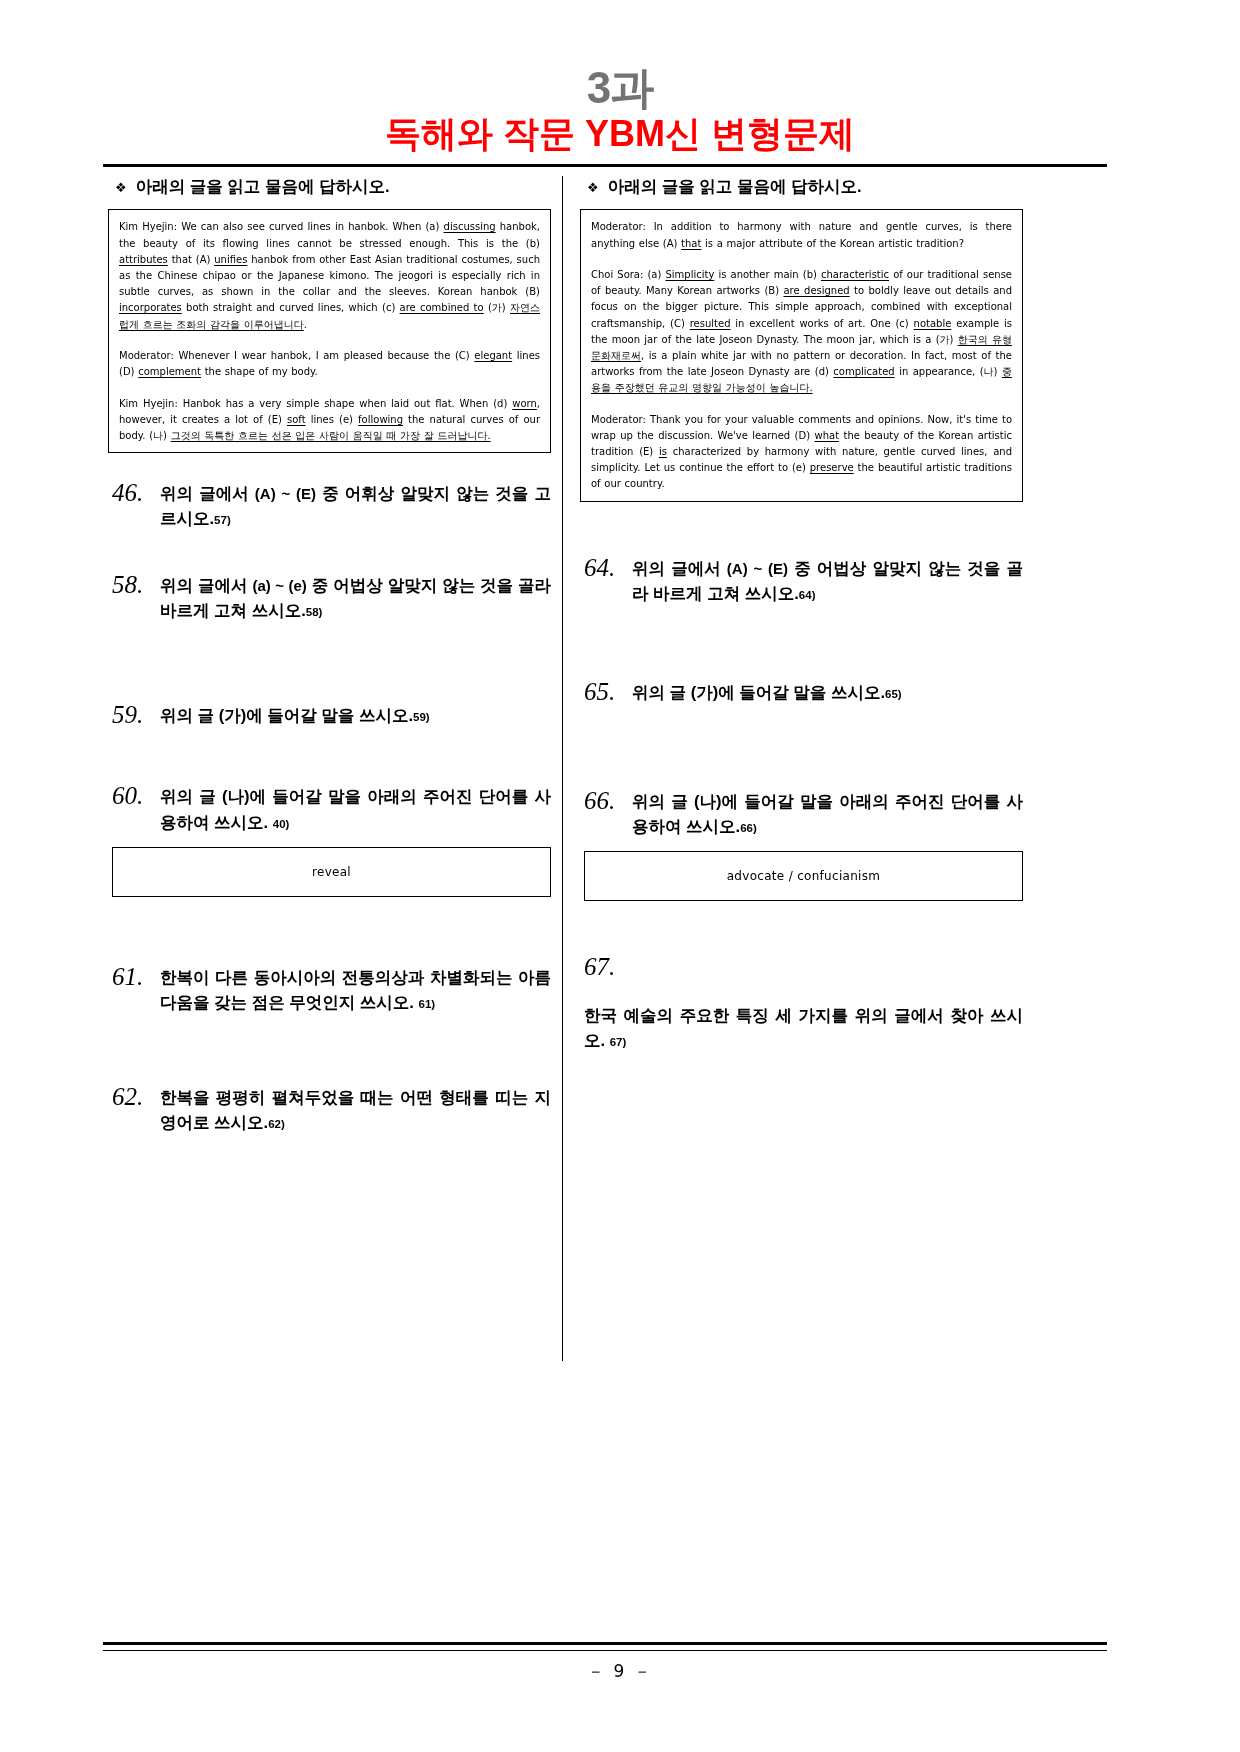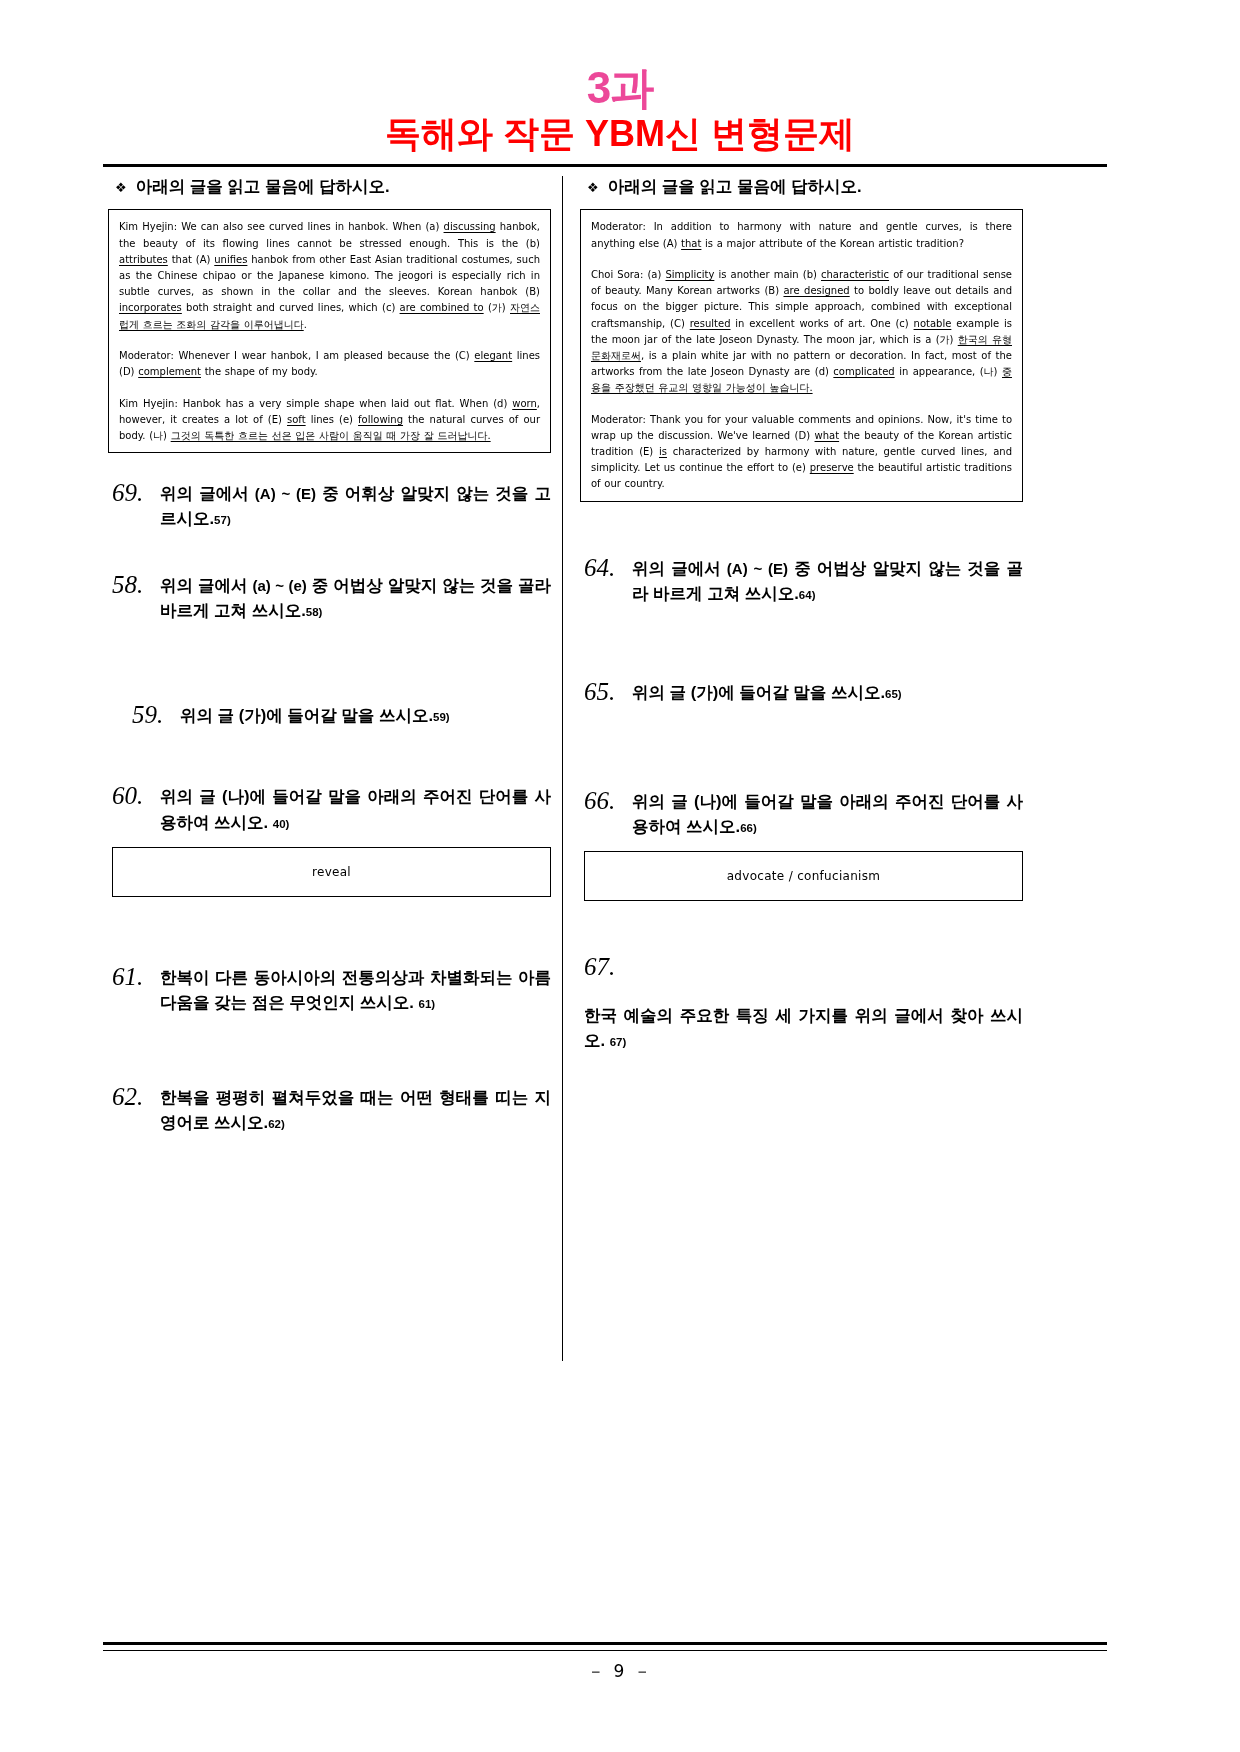--- a/index.html
+++ b/index.html
@@ -30,7 +30,7 @@
     padding-top: 66px;
   }
   .title-main {
-    color: #ec4899;
+    color: #737373;
     font-weight: bold;
     font-size: 44px;
     line-height: 1.02;

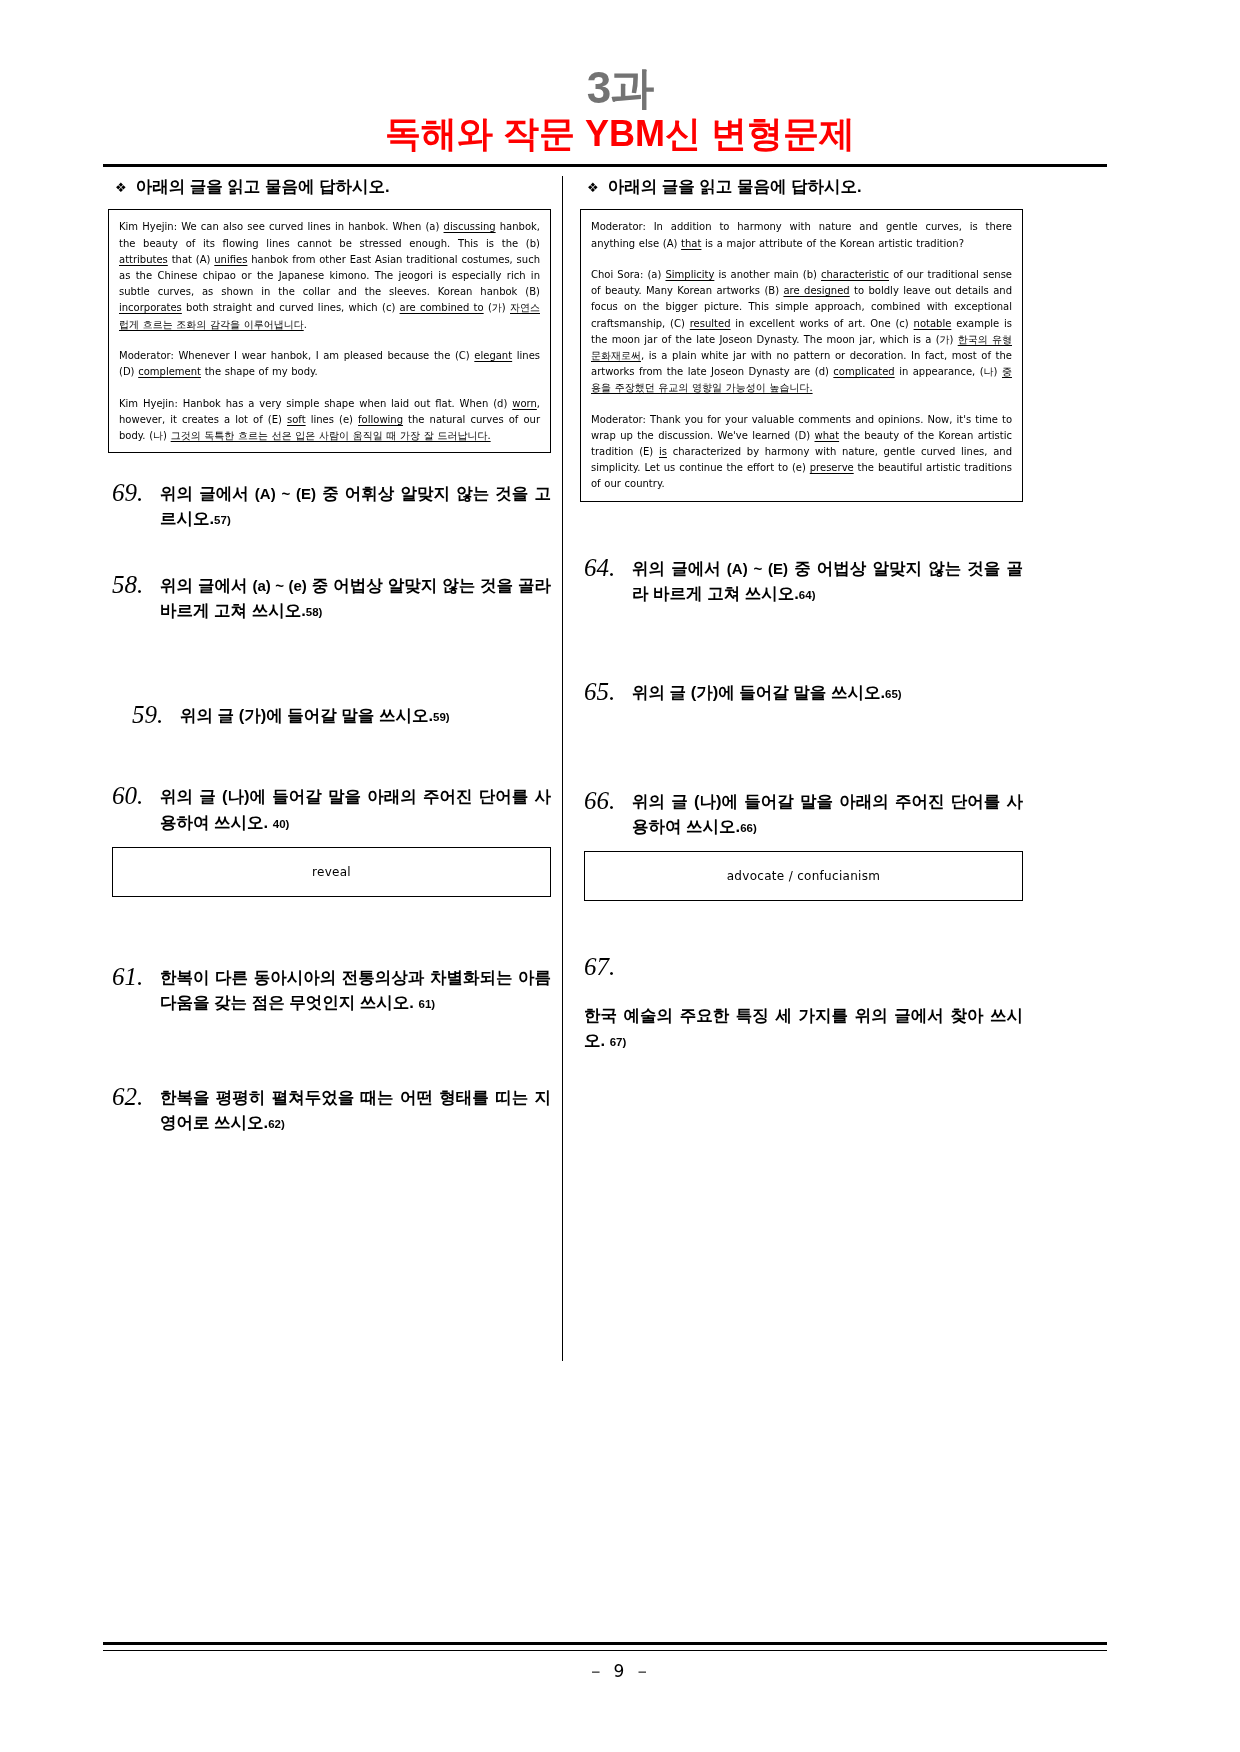--- a/index.html
+++ b/index.html
@@ -222,7 +222,7 @@
       </div>
 
       <div class="q">
-        <div class="q-num">69.</div>
+        <div class="q-num">46.</div>
         <div class="q-text">위의 글에서 <span class="lat">(A) ~ (E)</span> 중 어휘상 알맞지 않는 것을 고르시오.<span class="sup">57)</span></div>
       </div>
 

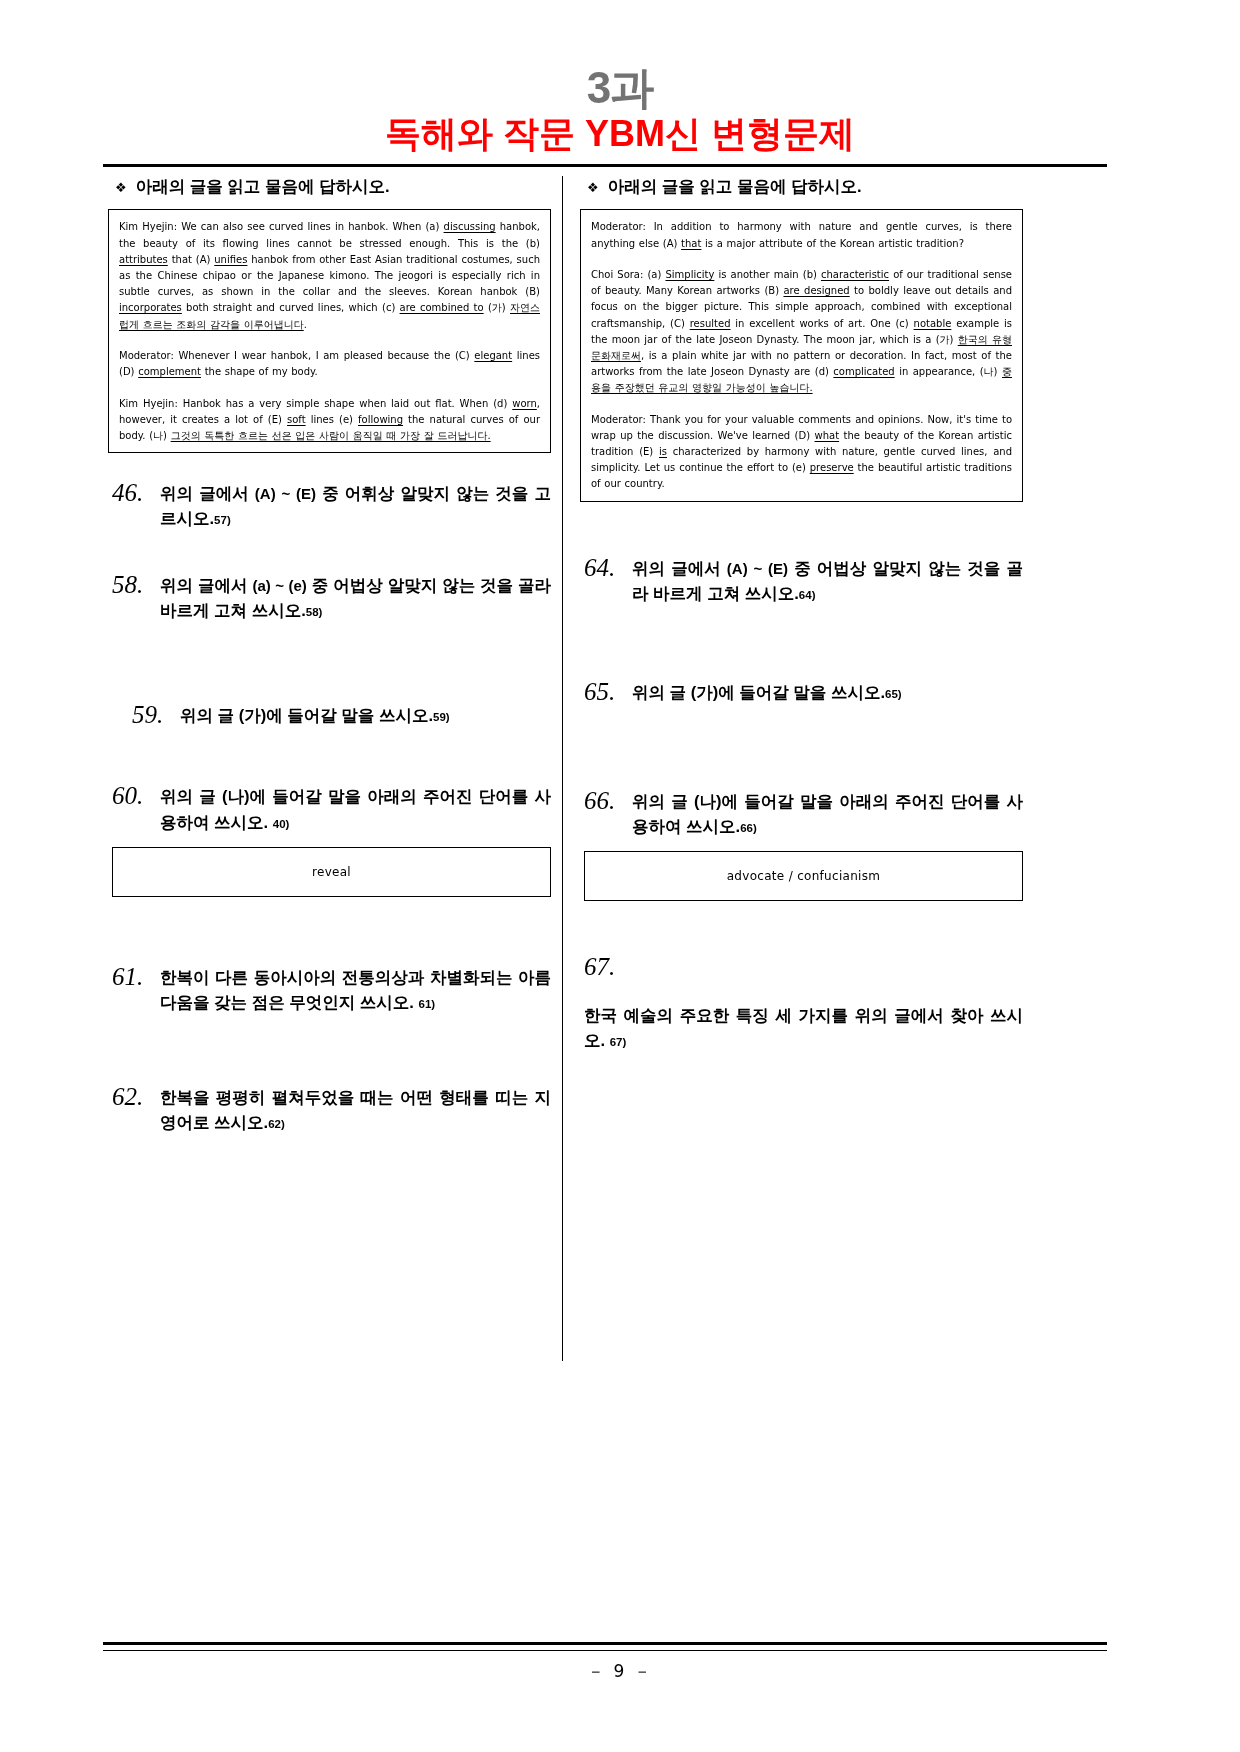--- a/index.html
+++ b/index.html
@@ -231,7 +231,7 @@
         <div class="q-text">위의 글에서 <span class="lat">(a) ~ (e)</span> 중 어법상 알맞지 않는 것을 골라 바르게 고쳐 쓰시오.<span class="sup">58)</span></div>
       </div>
 
-      <div class="q" style="margin-top:78px;margin-left:20px;">
+      <div class="q" style="margin-top:78px;">
         <div class="q-num">59.</div>
         <div class="q-text">위의 글 (가)에 들어갈 말을 쓰시오.<span class="sup">59)</span></div>
       </div>

